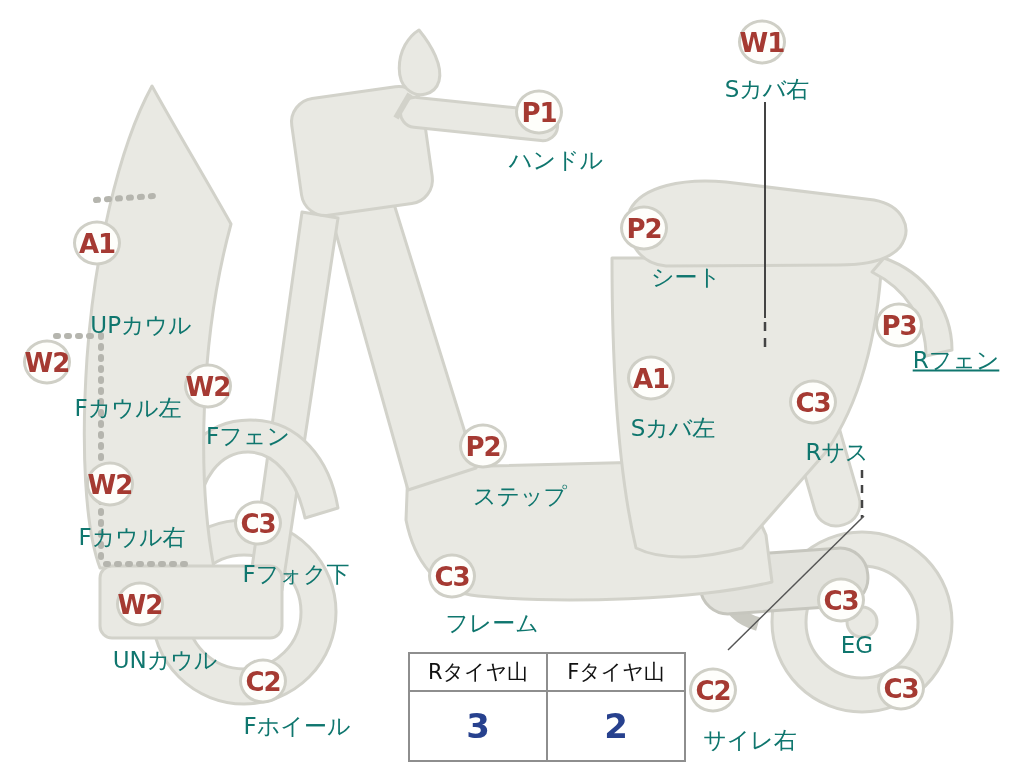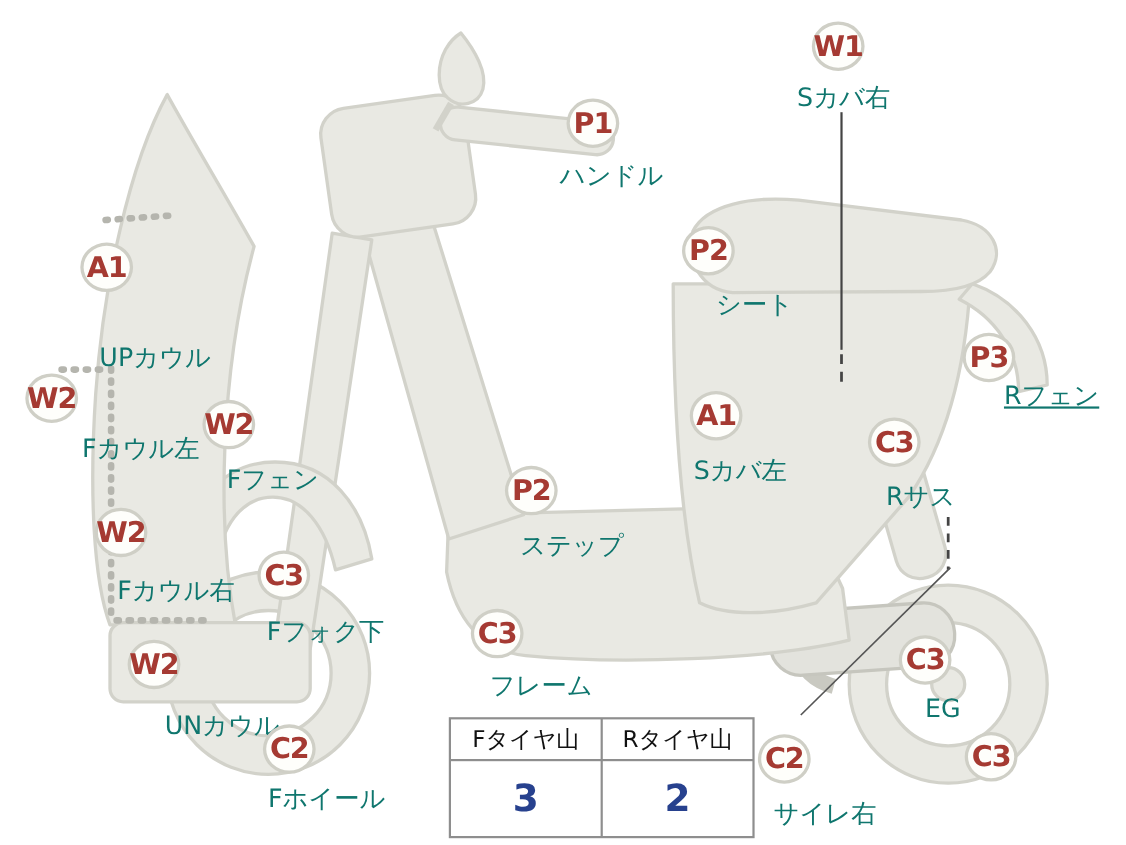--- a/index.html
+++ b/index.html
@@ -119,7 +119,7 @@
       <div class="badge" style="left: 208px; top: 386px;">W2</div>
       <div class="mlabel" style="left: 248px; top: 436px;">Fフェン</div>
       <div class="badge" style="left: 110px; top: 484px;">W2</div>
-      <div class="mlabel" style="left: 132px; top: 537px; margin-left: 28px;">Fカウル右</div>
+      <div class="mlabel" style="left: 132px; top: 537px;">Fカウル右</div>
       <div class="badge" style="left: 258px; top: 523px;">C3</div>
       <div class="mlabel" style="left: 296px; top: 574px;">Fフォク下</div>
       <div class="badge" style="left: 140px; top: 604px;">W2</div>

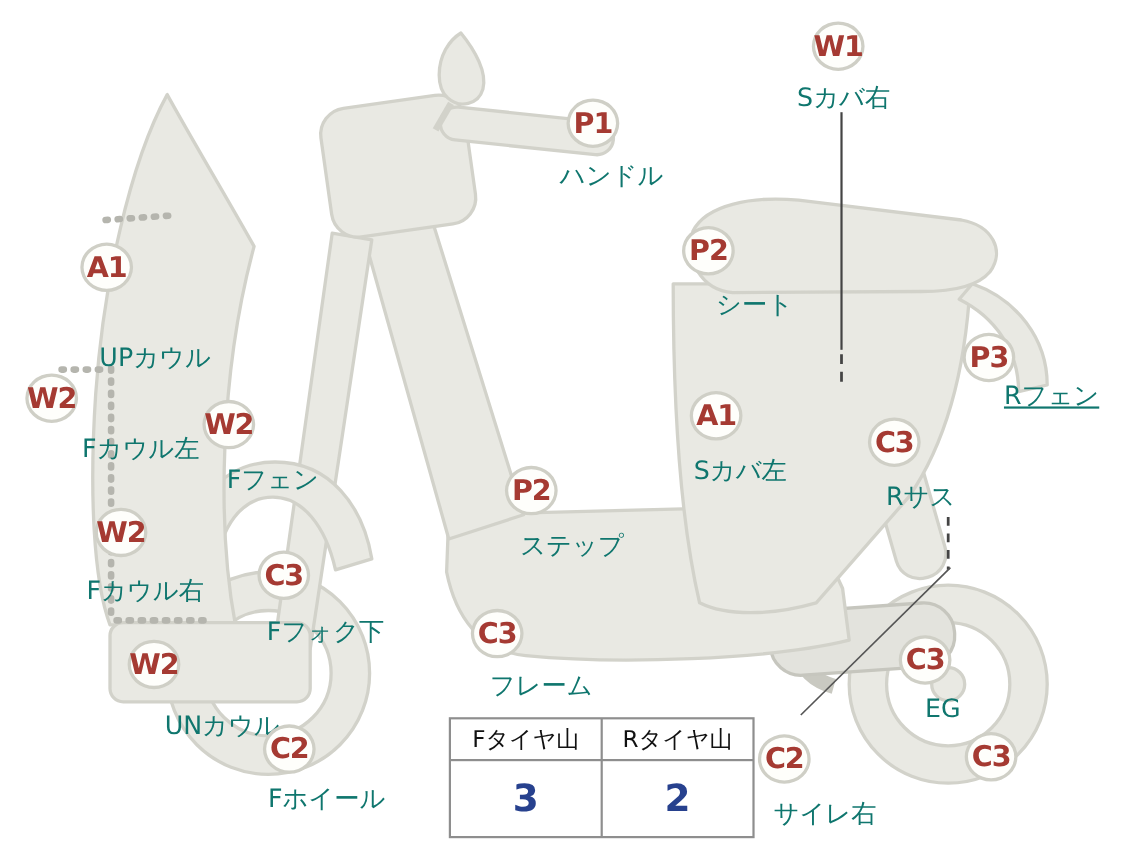--- a/index.html
+++ b/index.html
@@ -123,7 +123,7 @@
       <div class="badge" style="left: 258px; top: 523px;">C3</div>
       <div class="mlabel" style="left: 296px; top: 574px;">Fフォク下</div>
       <div class="badge" style="left: 140px; top: 604px;">W2</div>
-      <div class="mlabel" style="left: 165px; top: 660px; margin-left: 37px;">UNカウル</div>
+      <div class="mlabel" style="left: 165px; top: 660px;">UNカウル</div>
       <div class="badge" style="left: 263px; top: 681px;">C2</div>
       <div class="mlabel" style="left: 297px; top: 726px;">Fホイール</div>
       <div class="badge" style="left: 644px; top: 228px;">P2</div>

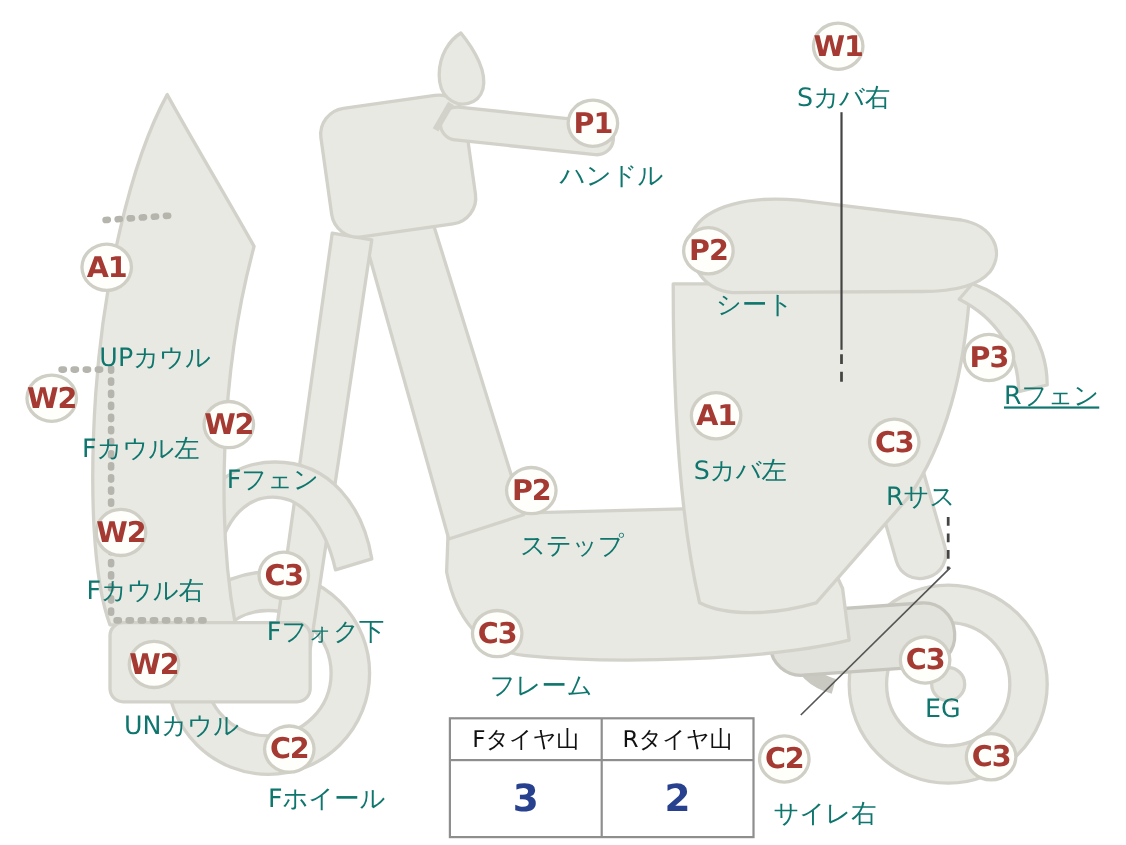--- a/index.html
+++ b/index.html
@@ -146,8 +146,8 @@
     </div>
 
   <div class="tire-table">
+    <div class="tt-cell tt-head">Rタイヤ山</div>
     <div class="tt-cell tt-head">Fタイヤ山</div>
-    <div class="tt-cell tt-head">Rタイヤ山</div>
     <div class="tt-cell tt-val">3</div>
     <div class="tt-cell tt-val">2</div>
   </div>

